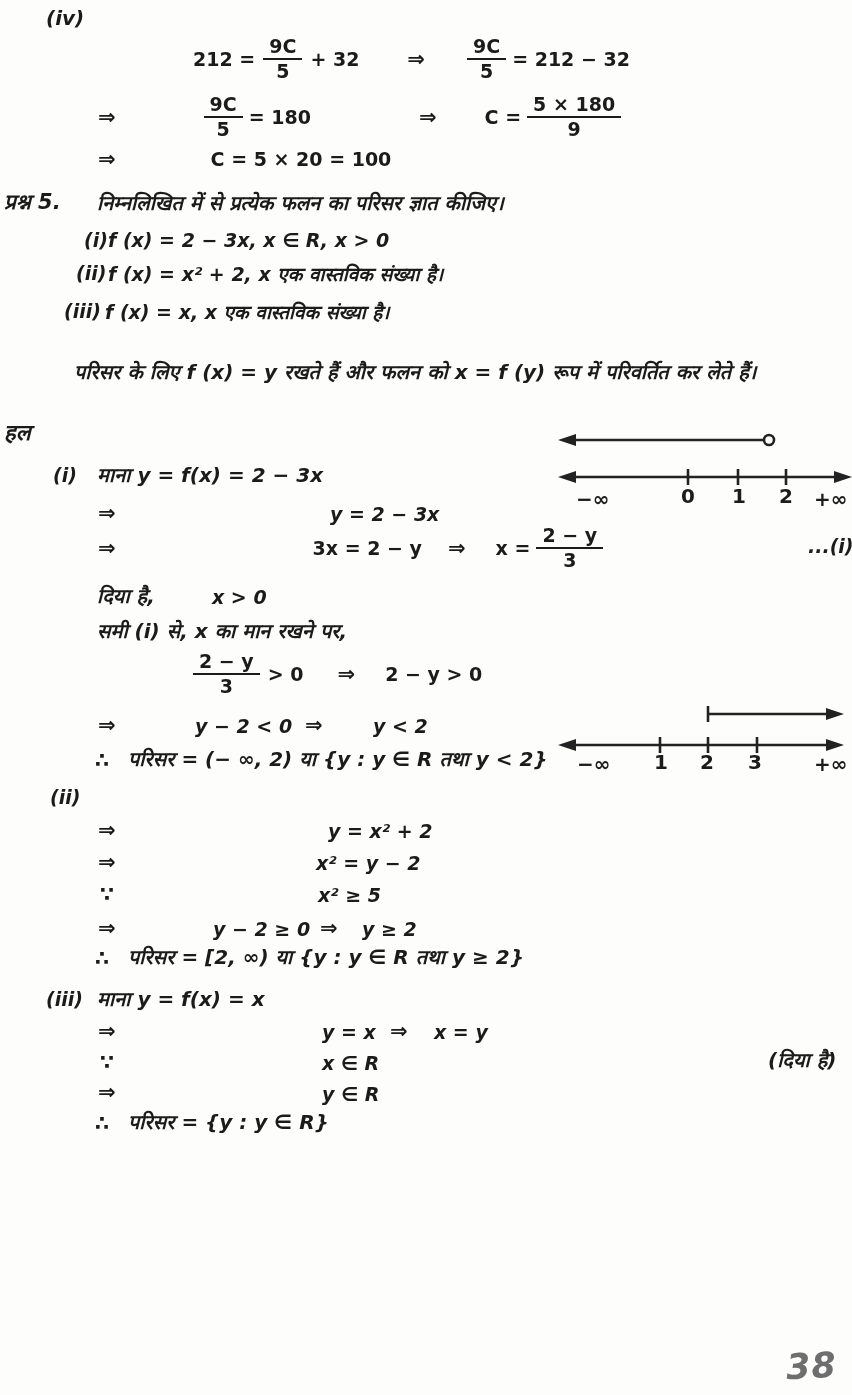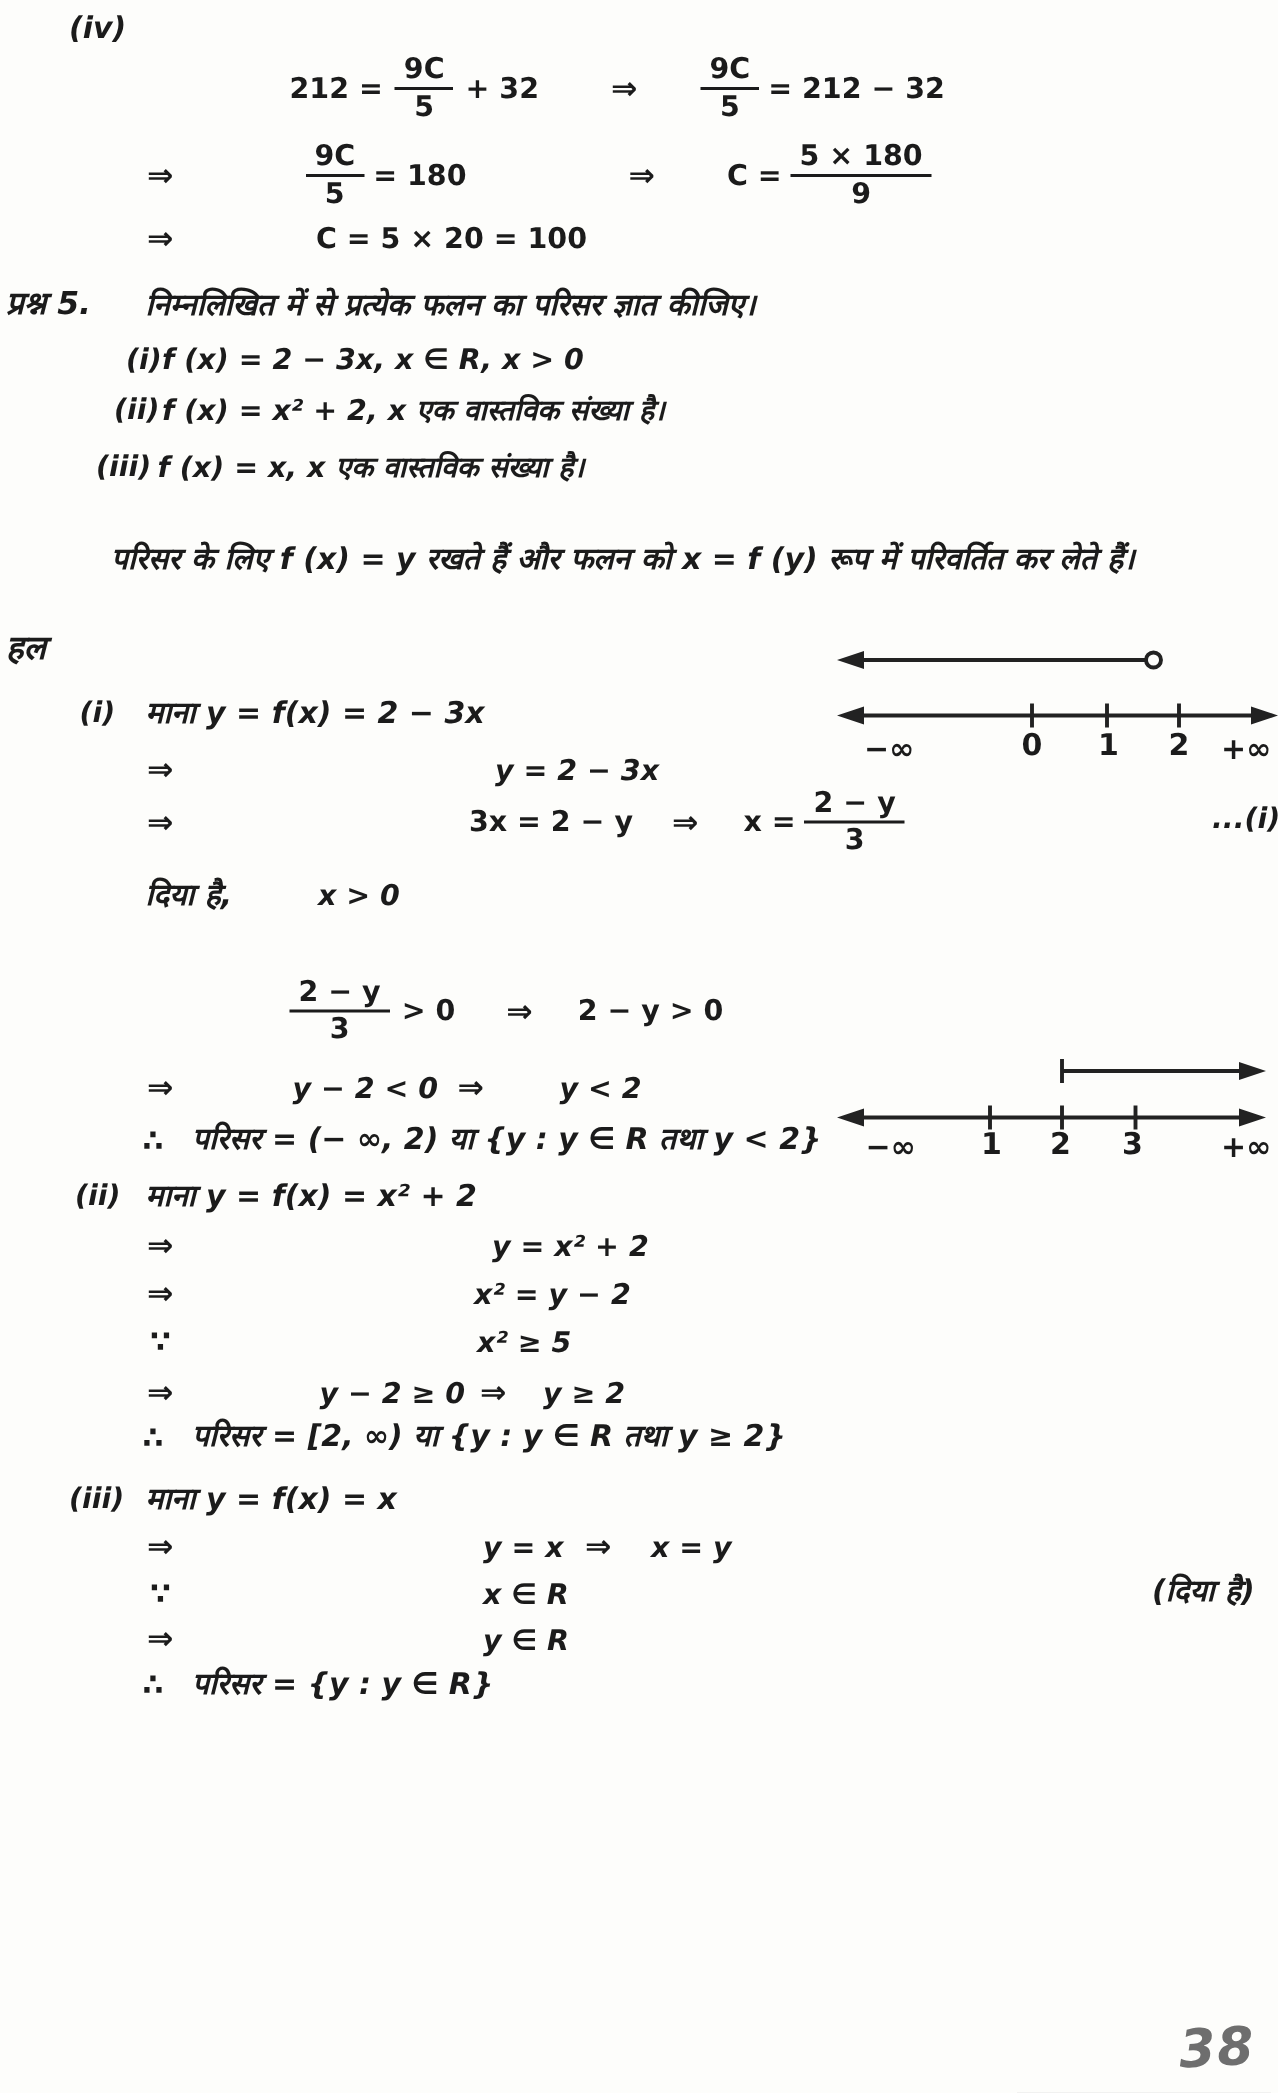--- a/index.html
+++ b/index.html
@@ -118,6 +118,7 @@
   <span class="ln" style="left:97px;top:584px;">दिया है,</span>
   <span class="ln math" style="left:212px;top:586px;">x &gt; 0</span>
 
+  <span class="ln" style="left:97px;top:619px;">समी (i) से, x का मान रखने पर,</span>
 
   <div class="eqrow" style="left:193px;top:648px;height:52px;">
     <span class="frac">

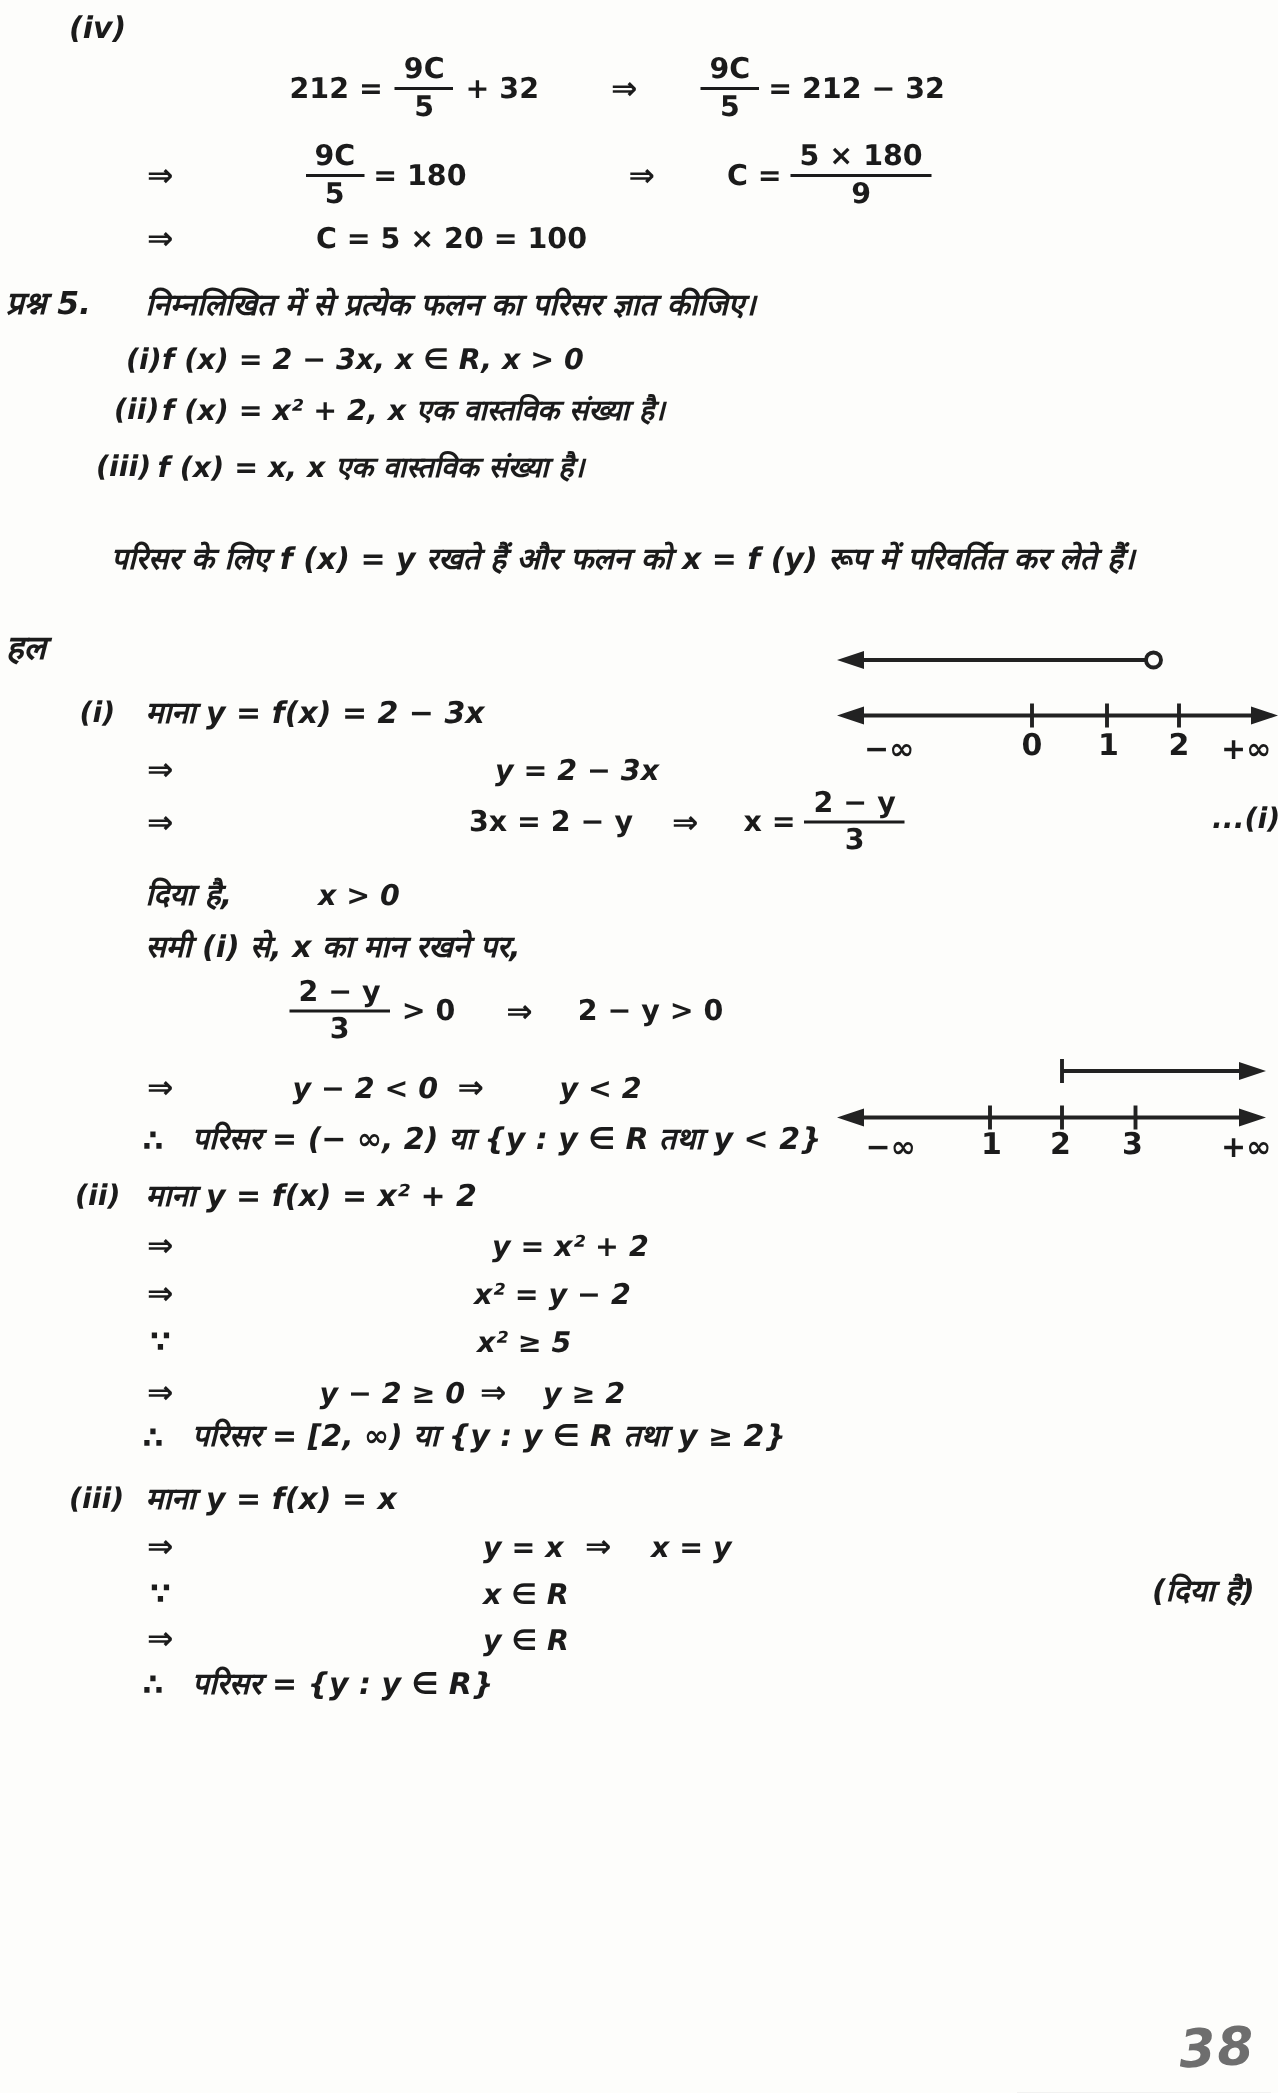--- a/index.html
+++ b/index.html
@@ -158,7 +158,6 @@
   <span class="nl-label" style="left:814px;top:752px;">+∞</span>
 
   <span class="ln math" style="left:50px;top:786px;">(ii)</span>
-  <span class="ln" style="left:97px;top:785px;">माना y = f(x) = x² + 2</span>
 
   <span class="ln arrow" style="left:98px;top:818px;">⇒</span>
   <span class="ln math" style="left:328px;top:820px;">y = x² + 2</span>

